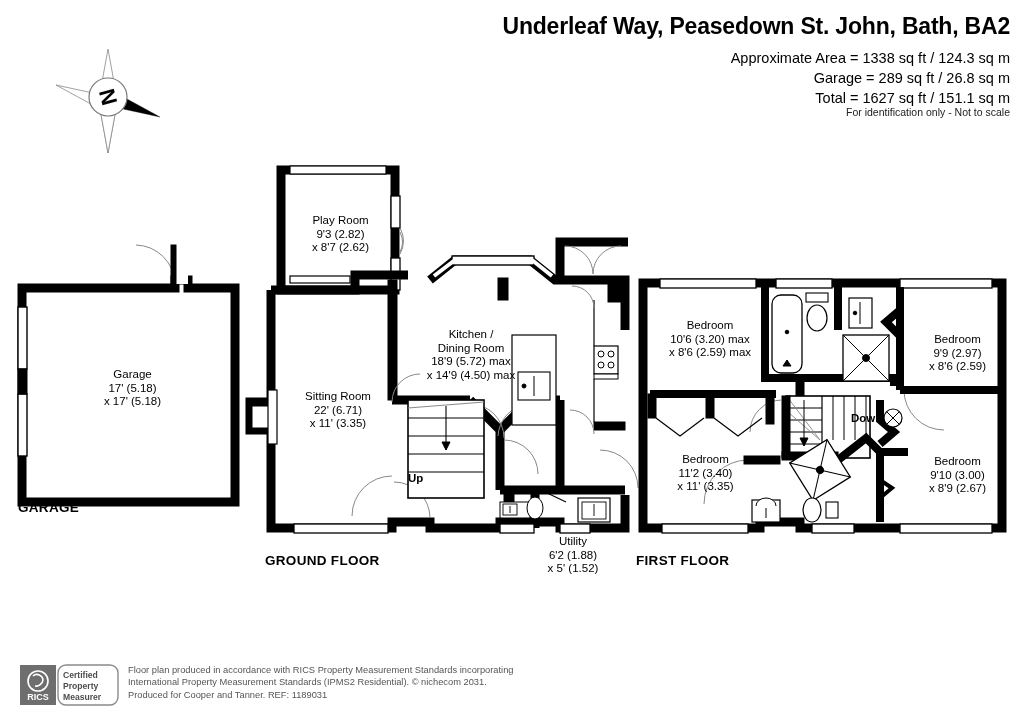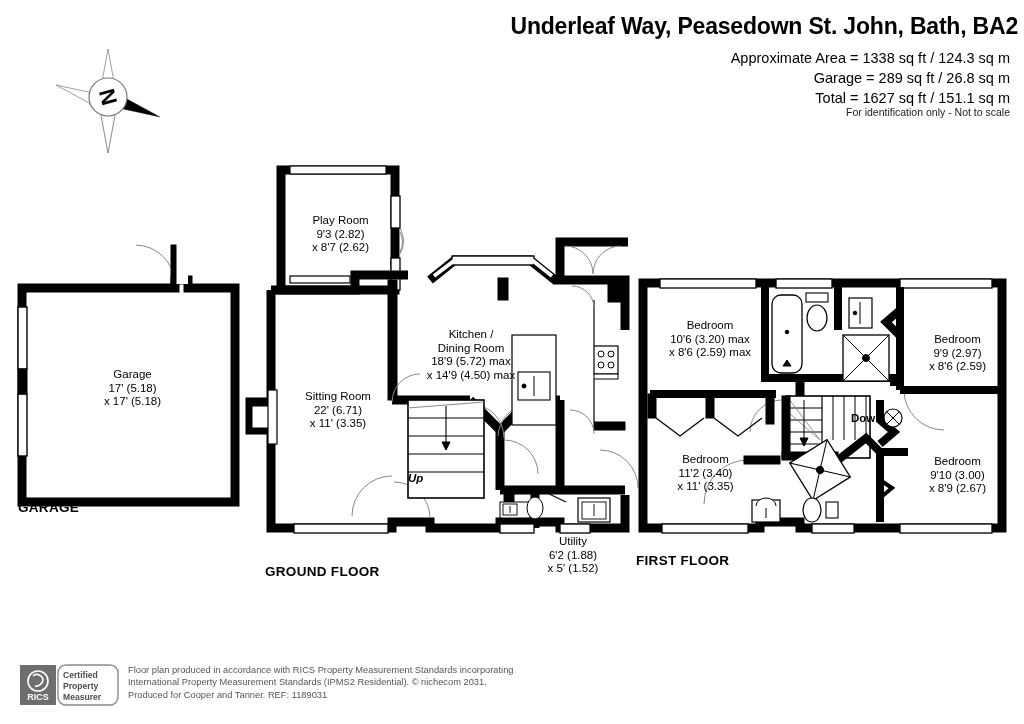--- a/index.html
+++ b/index.html
@@ -7,7 +7,7 @@
        font-family:"Liberation Sans","DejaVu Sans",sans-serif;color:#000;}
   .abs{position:absolute;}
   
-  #title{left:8px;top:13px;width:1010px;text-align:right;font-size:23px;font-weight:bold;letter-spacing:-0.2px;}
+  #title{left:0;top:13px;width:1010px;text-align:right;font-size:23px;font-weight:bold;letter-spacing:-0.2px;}
   #areas{right:14px;top:48px;text-align:right;font-size:14.5px;line-height:20px;}
   #areas div{white-space:nowrap;}
   #disclaimer{right:14px;top:106px;text-align:right;font-size:10.5px;color:#222;padding-left:13px;}

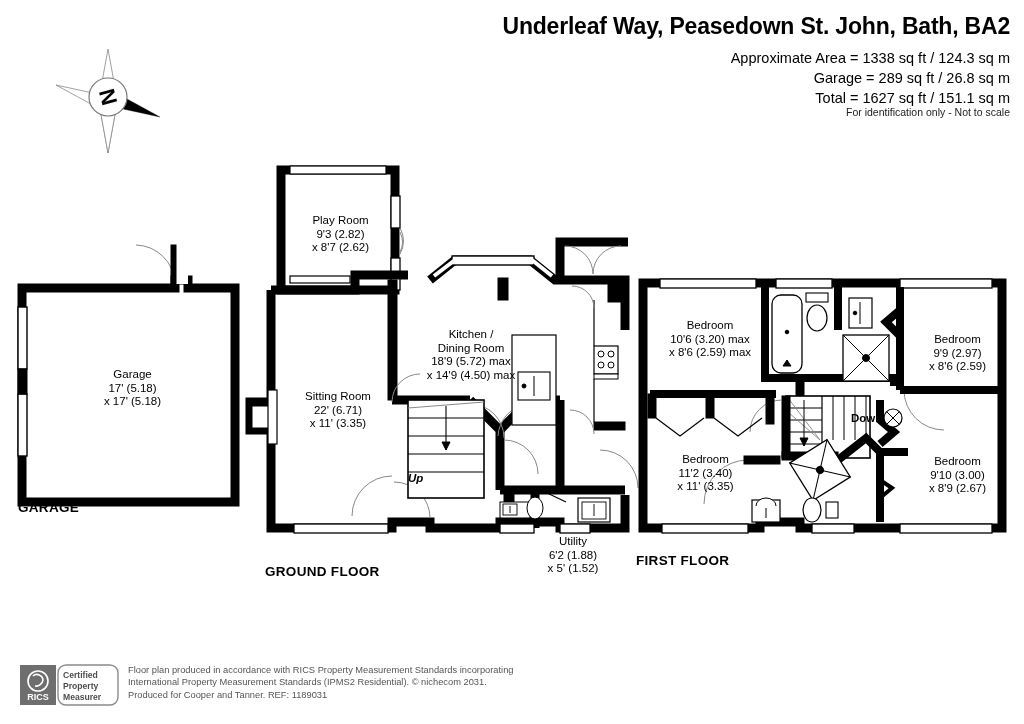--- a/index.html
+++ b/index.html
@@ -335,7 +335,7 @@
   <div>x 8'9 (2.67)</div>
 </div>
 
-<div class="abs" style="left:408px;top:472px;font-size:11.5px;font-weight:bold;font-style:italic;">Up</div>
+<div class="abs" style="left:408px;top:472px;font-size:11.5px;font-weight:bold;">Up</div>
 <div class="abs" style="left:851px;top:412px;font-size:11.5px;font-weight:bold;">Down</div>
 
 <div class="abs floorcap" id="cap-garage">GARAGE</div>

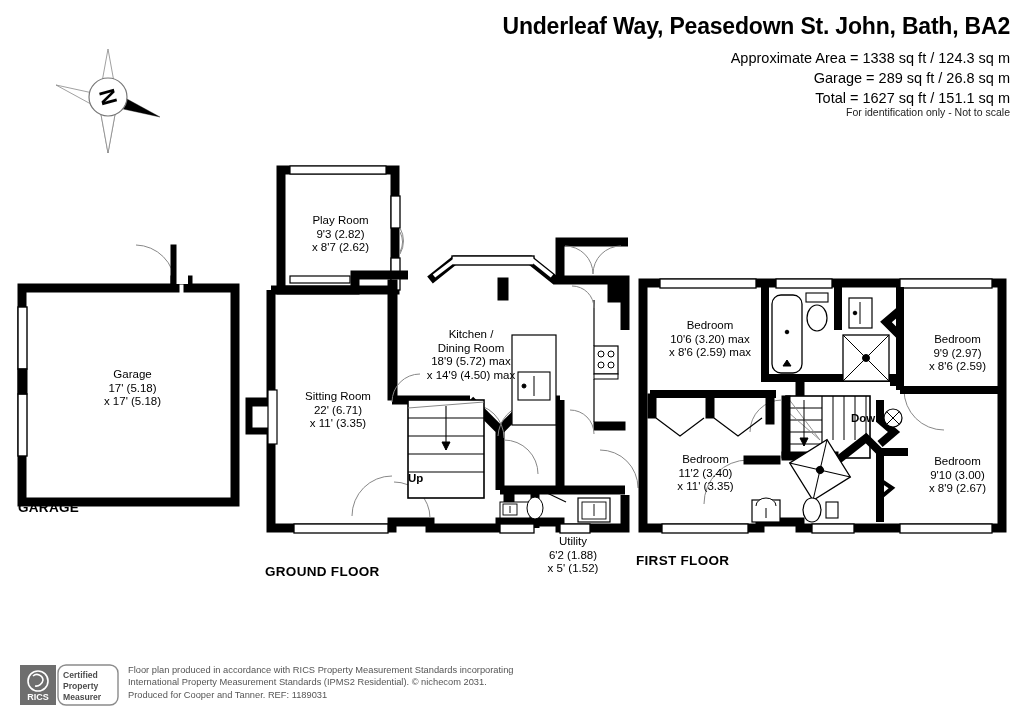--- a/index.html
+++ b/index.html
@@ -18,7 +18,7 @@
   
   .floorcap{font-size:13.5px;font-weight:bold;letter-spacing:0.3px;}
   #cap-garage{left:18px;top:500px;}
-  #cap-ground{left:265px;top:553px;margin-top:11px;}
+  #cap-ground{left:265px;top:553px;}
   #cap-first{left:636px;top:553px;}
   
   .room{position:absolute;text-align:center;font-size:11.5px;line-height:13.6px;white-space:nowrap;}

